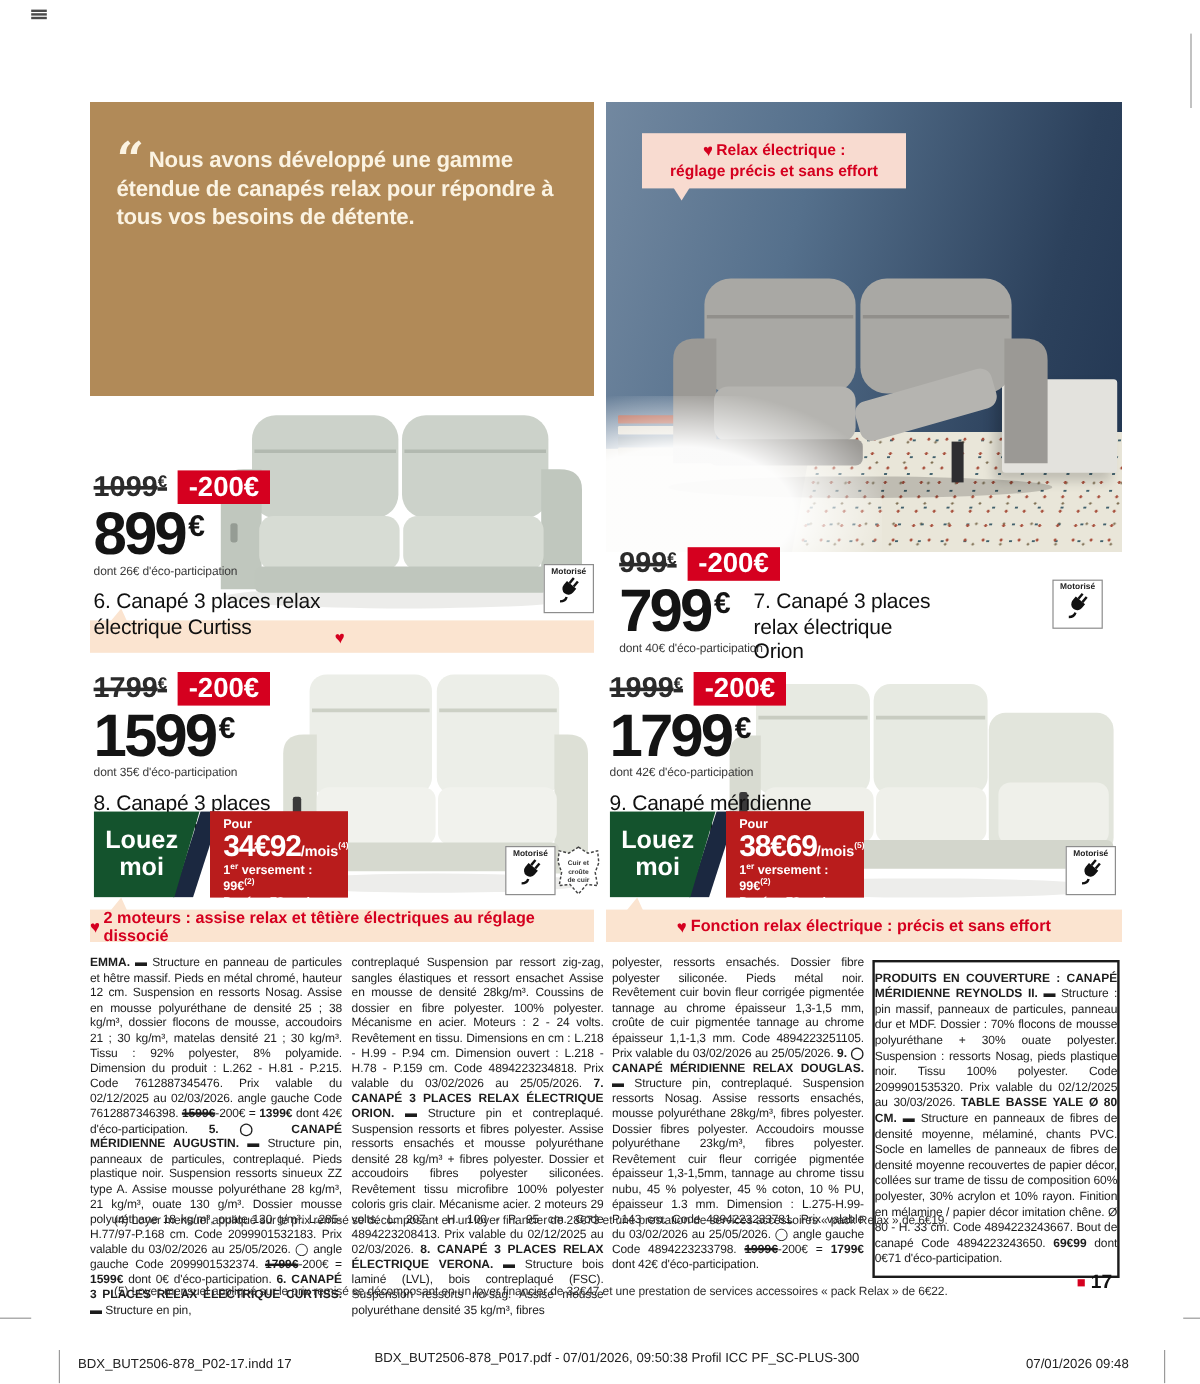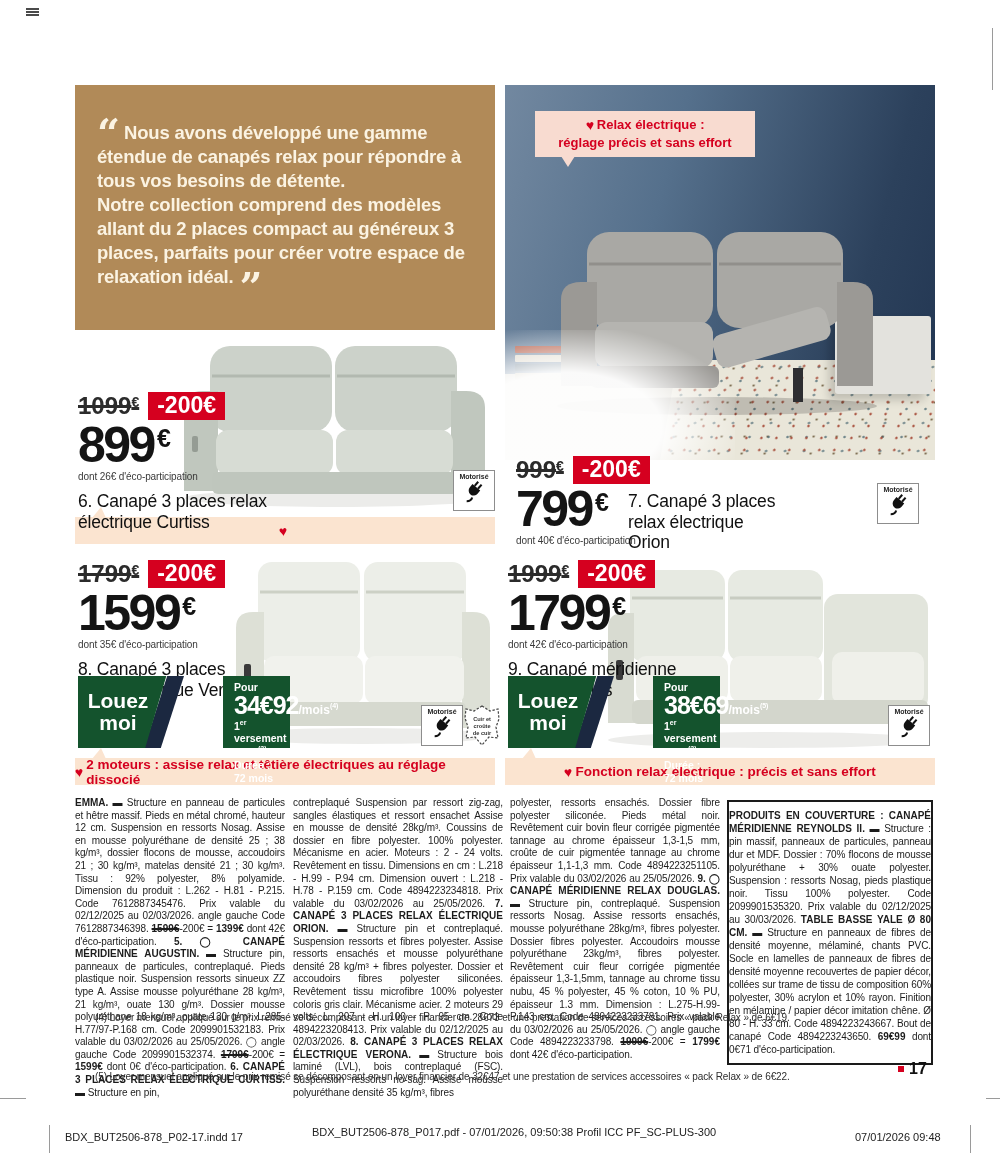--- a/index.html
+++ b/index.html
@@ -91,7 +91,6 @@
 
   <section class="quote-box">
     <p><span class="qmark">“</span><span>Nous avons développé une gamme étendue de canapés relax pour répondre à tous vos besoins de détente.</span></p>
-    <p><span>Notre collection comprend des modèles allant du 2 places compact au généreux 3 places, parfaits pour créer votre espace de relaxation idéal.</span><span class="qmark close">”</span></p>
   </section>
 
   <figure class="photo7 fig" style="margin:0;">

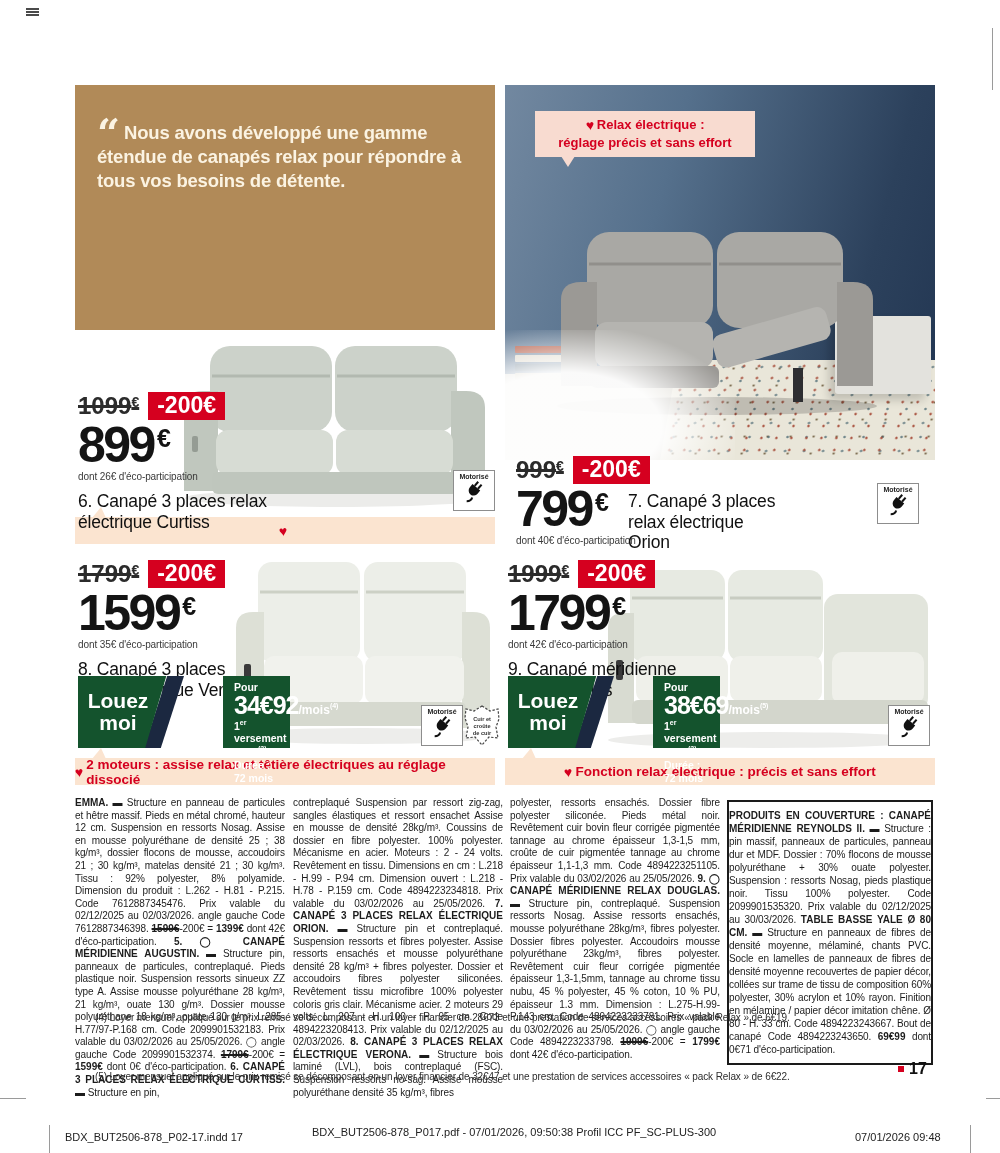--- a/index.html
+++ b/index.html
@@ -52,7 +52,7 @@
   .rent{position:absolute;width:212px;height:72px;z-index:7;color:#fff;}
   .rent .navy{position:absolute;left:66px;top:0;width:40px;height:100%;background:#1b2840;clip-path:polygon(58% 0,100% 0,42% 100%,0 100%);}
   .rent .red{position:absolute;left:0;top:0;width:96px;height:100%;background:#14532d;clip-path:polygon(0 0,92% 0,70% 100%,0 100%);display:flex;flex-direction:column;align-items:center;justify-content:center;font-weight:bold;font-size:21px;line-height:1.05;padding-right:16px;box-sizing:border-box;}
-  .rent .teal{position:absolute;left:97px;top:0;right:0;height:100%;background:#14532d;box-sizing:border-box;padding:5px 6px 5px 11px;margin-left:48px;}
+  .rent .teal{position:absolute;left:97px;top:0;right:0;height:100%;background:#b91c1c;box-sizing:border-box;padding:5px 6px 5px 11px;}
   .rent .pour{font-size:10.5px;font-weight:bold;}
   .rent .amt{font-size:25px;font-weight:800;line-height:1.02;letter-spacing:-1px;white-space:nowrap;}
   .rent .per{font-size:12px;font-weight:bold;letter-spacing:0;}

